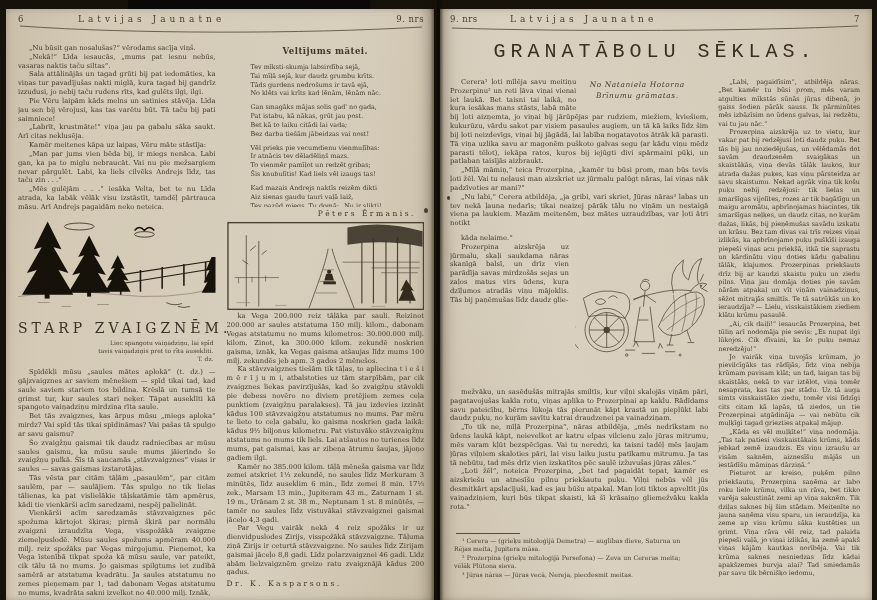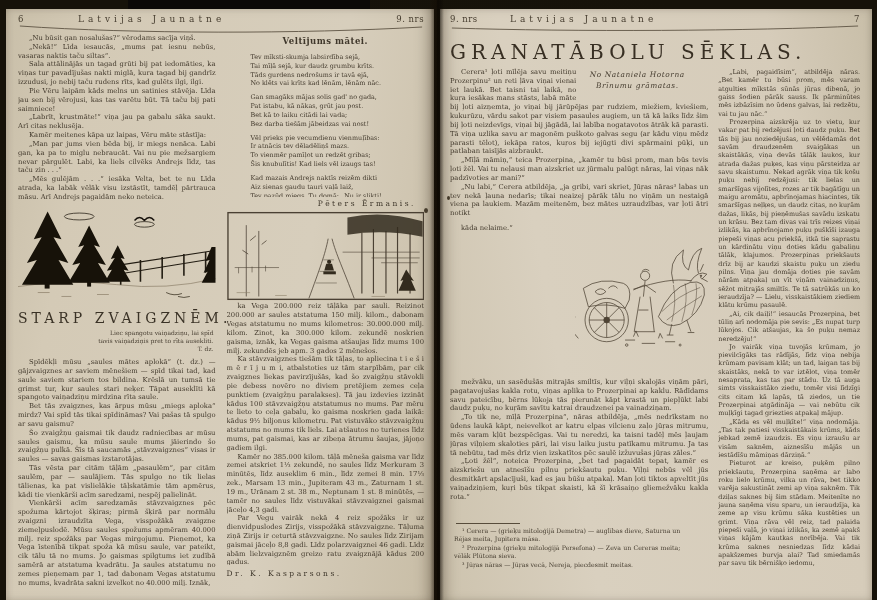--- a/index.html
+++ b/index.html
@@ -32,7 +32,7 @@
   .footnote{font-size:6.2px;line-height:1.3;text-align:justify;text-indent:8px;color:#453c2f;margin-bottom:1px;}
 
   
-  .lp-cols{display:flex;gap:11px;margin-top:1px;height:552px;}
+  .lp-cols{display:flex;gap:11px;margin-top:11px;height:552px;}
   .lcol{width:50%;min-width:0;display:flex;flex-direction:column;}
   .serial-text{height:170px;overflow:hidden;}
   .illo-box{flex:0 0 auto;}

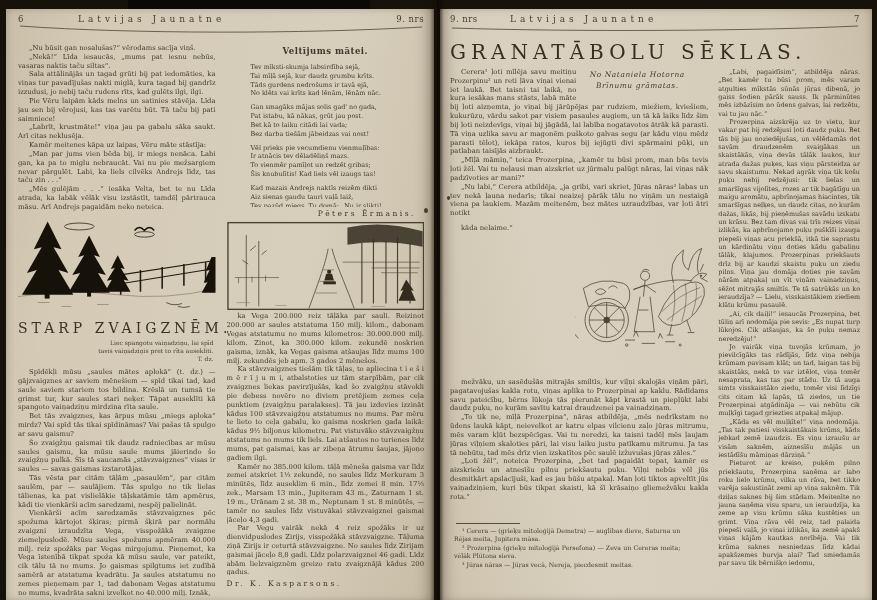--- a/index.html
+++ b/index.html
@@ -46,7 +46,7 @@
   .author-sig{flex:0 0 auto;text-align:left;font-size:7.5px;letter-spacing:2.5px;padding:4px 10px 8px 0;}
 
   
-  .main-title{font-size:20px;letter-spacing:5px;margin:7px 0 4px;color:#382f23;white-space:nowrap;}
+  .main-title{text-align:center;font-size:20px;letter-spacing:5px;margin:7px 0 15px;color:#382f23;white-space:nowrap;font-family:Liberation Mono, monospace;}
   .rp-cols{display:flex;gap:10px;height:508px;}
   .rp-left{width:63%;min-width:0;display:flex;flex-direction:column;}
   .wideA{height:156px;overflow:hidden;}

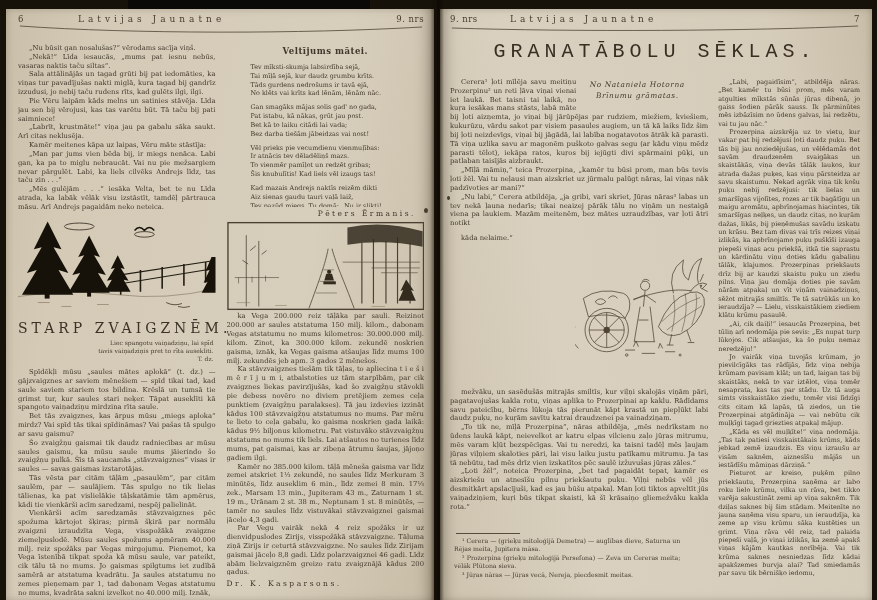--- a/index.html
+++ b/index.html
@@ -214,6 +214,7 @@
       <div class="row2">
         <div class="colA-cont">
             <p class="para">kāda nelaime.“</p>
+            <p class="para">Prozerpina aizskrēja uz jūrmalu, skaļi saukdama nāras skanīgā balsī, un drīz vien parādīja savas mirdzošās sejas un zaļos matus virs ūdens, kuŗa dzīļumos atradās viņu mājoklis. Tās bij paņēmušas līdz daudz glie-</p>
           </div>
         <div class="illo3-box">
           <svg class="illo" viewBox="0 0 160 140">

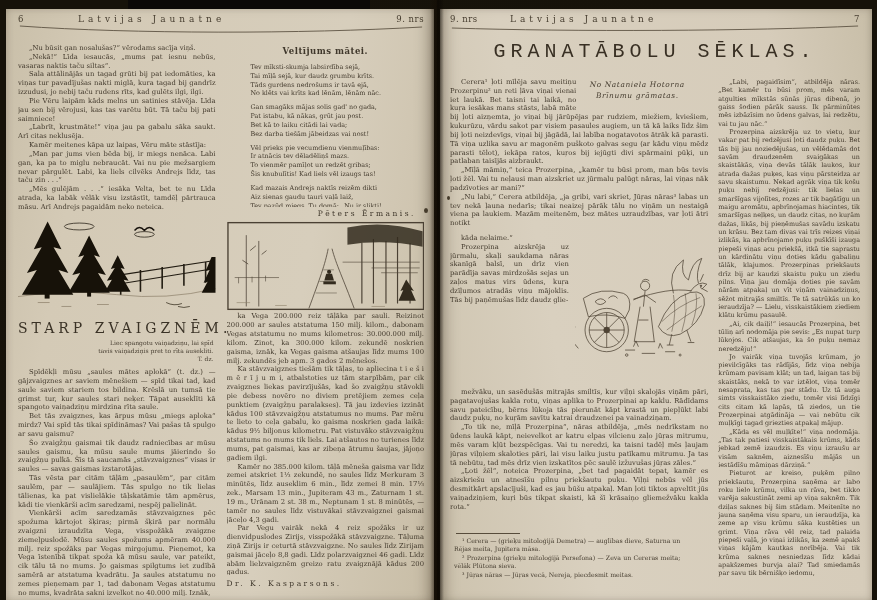--- a/index.html
+++ b/index.html
@@ -262,7 +262,7 @@
     <div class="rp-right">
         <p class="para">„Labi, pagaidīsim“, atbildēja nāras. „Bet kamēr tu būsi prom, mēs varam atgulties mīkstās sūnās jūŗas dibenā, jo gaiss šodien pārāk sauss. Ik pārminūtes mēs izbāzīsim no ūdens galvas, lai redzētu, vai tu jau nāc.“</p>
         <p class="para">Prozerpina aizskrēja uz to vietu, kur vakar pat bij redzējusi ļoti daudz puķu. Bet tās bij jau noziedējušas, un vēlēdamās dot savām draudzenēm svaigākas un skaistākās, viņa devās tālāk laukos, kur atrada dažas puķes, kas viņu pārsteidza ar savu skaistumu. Nekad agrāk viņa tik košu puķu nebij redzējusi: tik lielas un smaršīgas vijolītes, rozes ar tik bagātīgu un maigu aromātu, apbrīnojamas hiacintes, tik smaršīgas neļķes, un daudz citas, no kuŗām dažas, likās, bij pieņēmušas savādu izskatu un krāsu. Bez tam divas vai trīs reizes viņai izlikās, ka apbrīnojamo puķu puškīši izauga piepeši viņas acu priekšā, itkā tie saprastu un kārdinātu viņu doties kādu gabaliņu tālāk, klajumos. Prozerpinas priekšauts drīz bij ar kaudzi skaistu puķu un ziedu pilns. Viņa jau domāja doties pie savām nārām atpakaļ un vīt viņām vainadziņus, sēžot mitrajās smiltīs. Te tā satrūkās un ko ieraudzīja? — Lielu, visskaistākiem ziediem klātu krūmu pasaulē.</p>
-        <p class="para">„Ai, cik daiļi!“ iesaucās Prozerpina, bet tūliņ arī nodomāja pie sevis: „Es nupat turp lūkojos. Cik atšaujas, ka šo puķu nemaz neredzēju!“</p>
+        <p class="para">„Ai, cik daiļi!“ iesaucās Prozerpina, bet tūliņ arī nodomāja pie sevis: „Es nupat ilgi lūkojos. Cik dīvaini, ka šo puķu nemaz neredzēju!“</p>
         <p class="para">Jo vairāk viņa tuvojās krūmam, jo pievilcīgāks tas rādījās, līdz viņa nebija krūmam pavisam klāt; un tad, laigan tas bij skaistāks, nekā to var iztēlot, viņa tomēr nesaprata, kas tas par stādu. Uz tā auga simts visskaistāko ziedu, tomēr visi līdzīgi cits citam kā lapās, tā ziedos, un tie Prozerpinai atgādināja — vai nebūtu cik muļķīgi tagad griezties atpakaļ mājup.</p>
         <p class="para">„Kāda es vēl muļķīte!“ viņa nodomāja. „Tas tak patiesi visskaistākais krūms, kāds jebkad zemē izaudzis. Es viņu izraušu ar visām saknēm, aiznesīšu mājās un iestādīšu māmiņas dārziņā.“</p>
         <p class="para">Pieturot ar kreiso, puķēm pilno priekšautu, Prozerpina saņēma ar labo roku lielo krūmu, vilka un rāva, bet tikko varēja sakustināt zemi ap viņa saknēm. Tik dziļas saknes bij šim stādam. Meitenīte no jauna saņēma visu sparu, un ieraudzīja, ka zeme ap visu krūmu sāka kustēties un grimt. Viņa rāva vēl reiz, tad palaida piepeši vaļā, jo viņai izlikās, ka zemē apakš viņas kājām kautkas norībēja. Vai tik krūma saknes nesniedzas līdz kādai apakšzemes burvja alai? Tad smiedamās par savu tik bērnišķo iedomu,</p>

